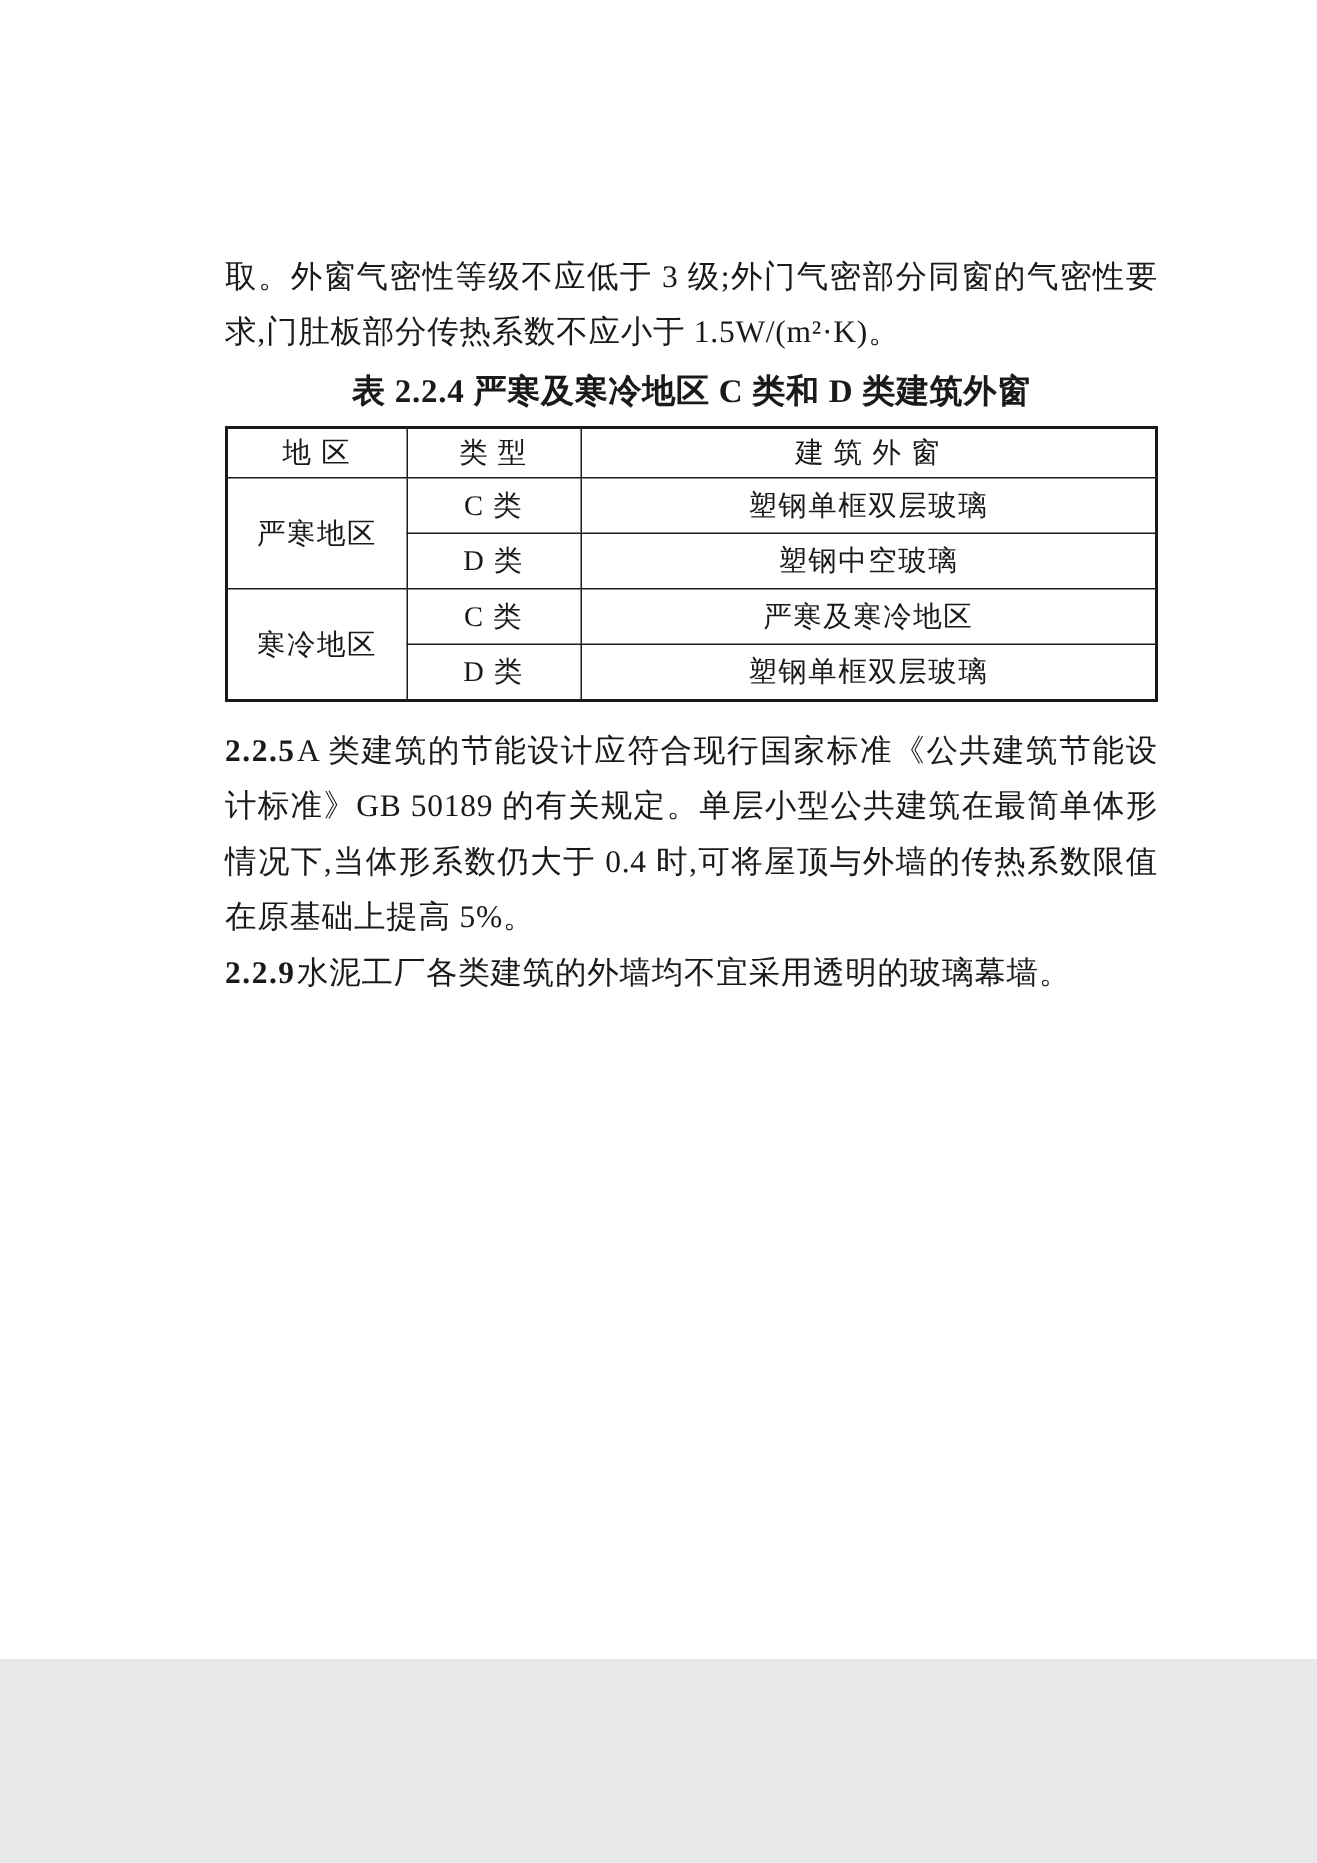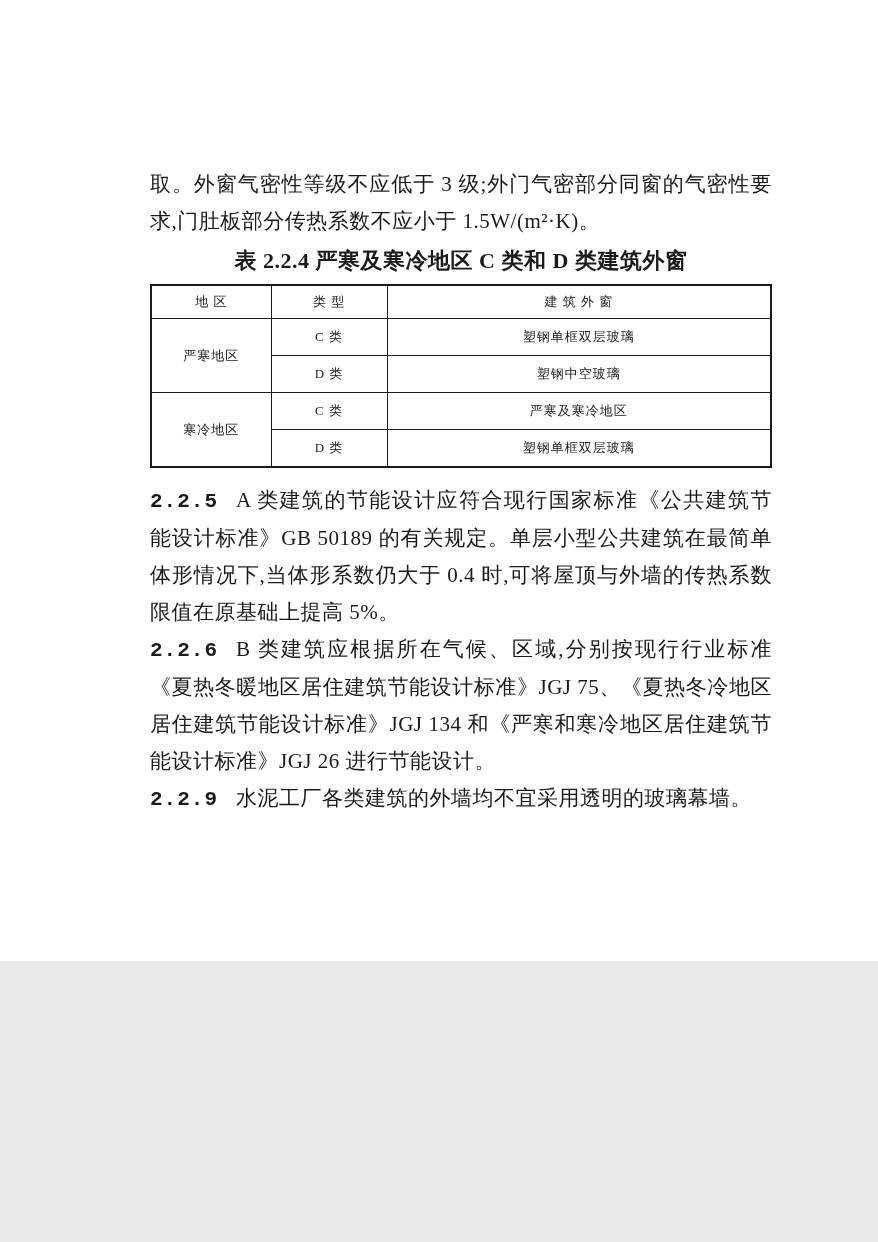--- a/index.html
+++ b/index.html
@@ -10,7 +10,7 @@
   .page {
     position: relative;
     width: 878px;
-    height: 961px;
+    height: 1106px;
     margin: 0 auto;
     background: #ffffff;
     font-family: "Liberation Serif", "DejaVu Serif", serif;

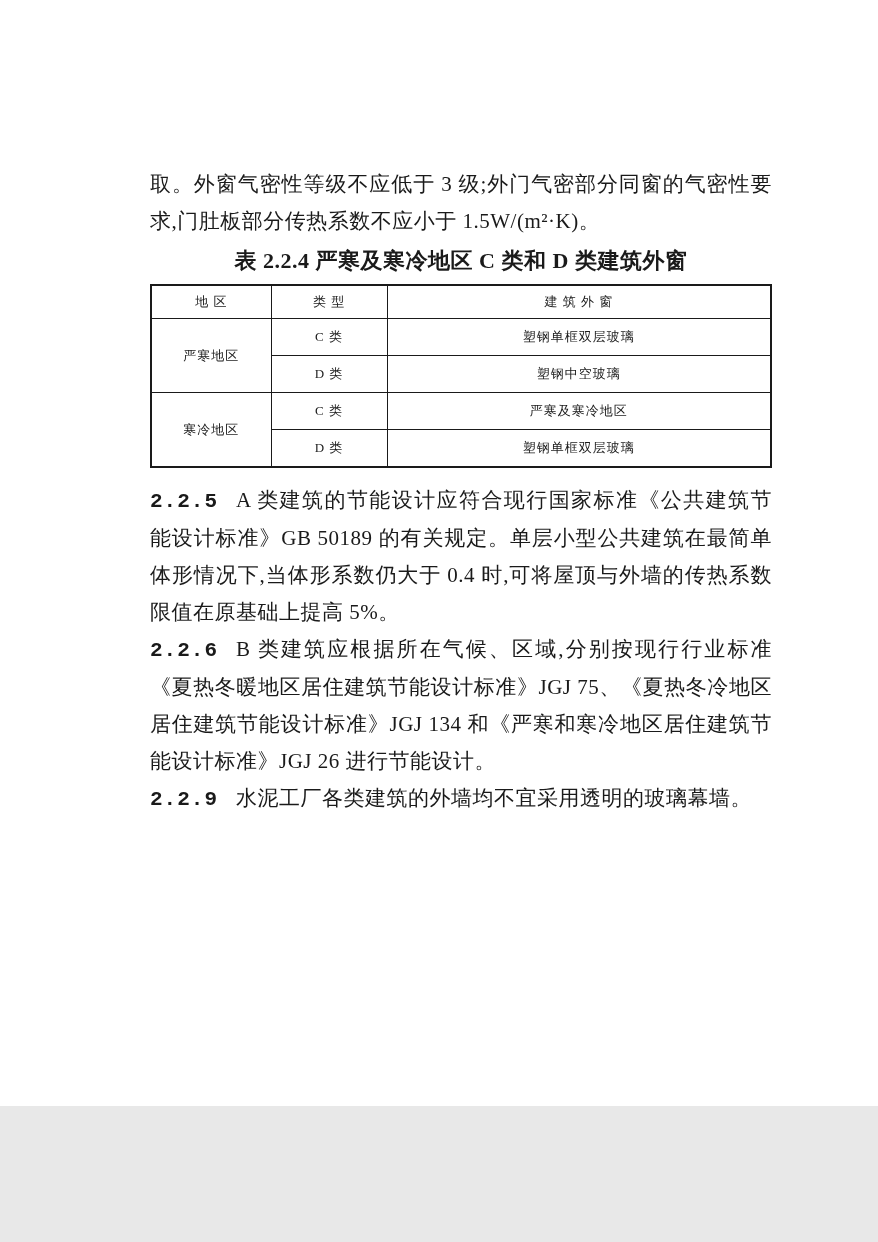--- a/index.html
+++ b/index.html
@@ -46,7 +46,7 @@
     width: 100%;
     border-collapse: collapse;
     table-layout: fixed;
-    font-size: 13px;
+    font-size: 19px;
     margin-bottom: 14px;
   }
   table.data-table th,

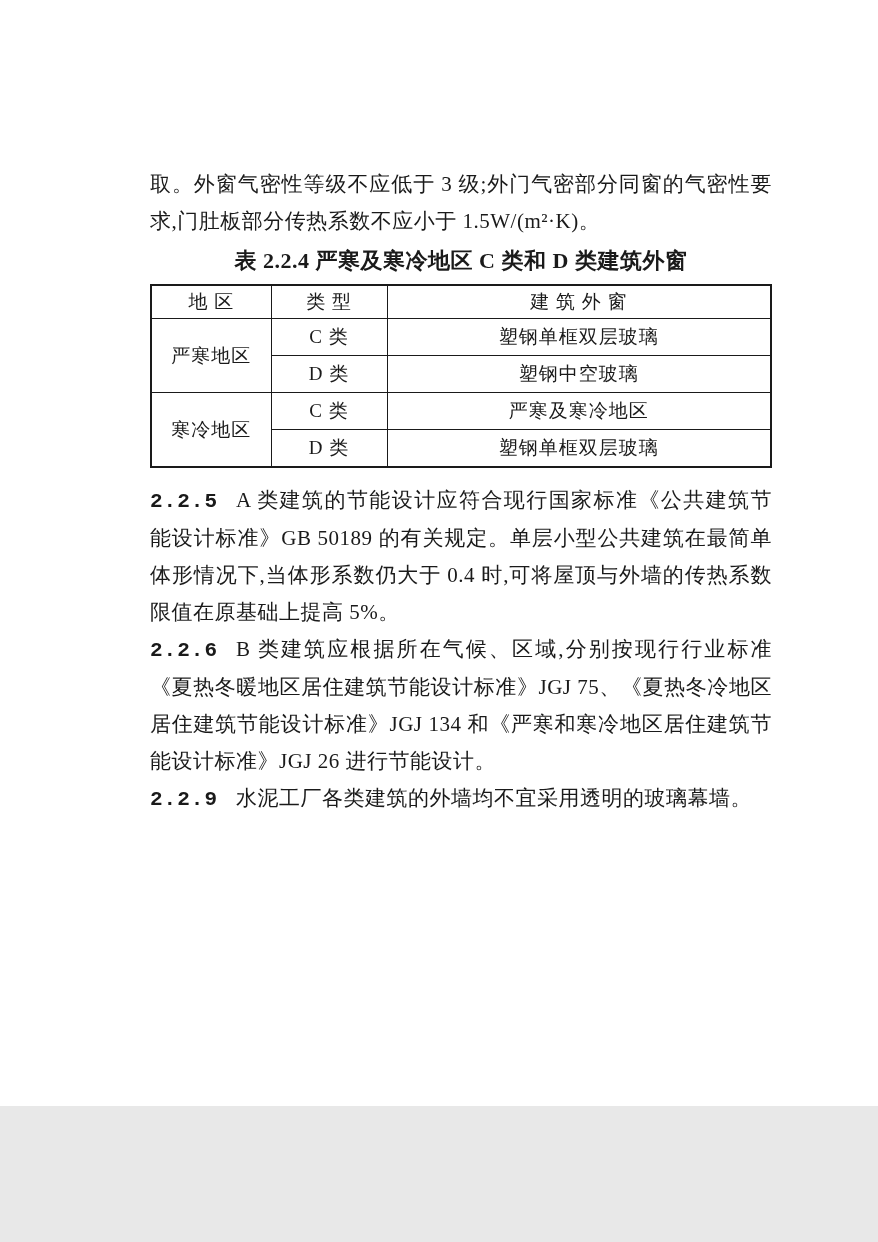--- a/index.html
+++ b/index.html
@@ -75,8 +75,8 @@
   }
   .sec-num {
     font-weight: bold;
-    font-family: Liberation Mono, monospace;
-    margin-right: 18px;
+    font-family: Liberation Serif, serif;
+    margin-right: 1px;
     letter-spacing: 1px;
   }
   .page-number {

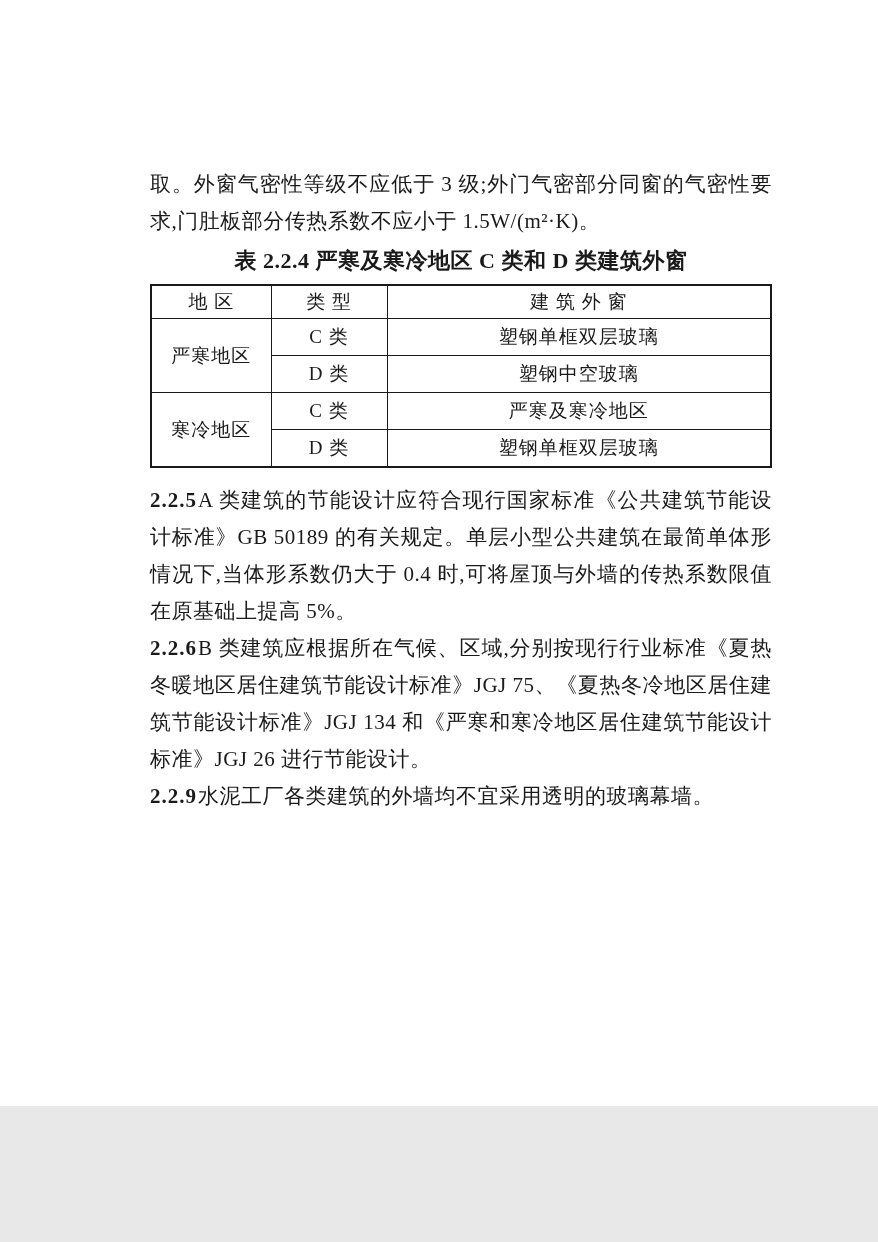--- a/index.html
+++ b/index.html
@@ -138,9 +138,6 @@
         <b class="sec-num">2.2.5</b><span>A 类建筑的节能设计应符合现行国家标准《公共建筑节能设计标准》GB 50189 的有关规定。单层小型公共建筑在最简单体形情况下,当体形系数仍大于 0.4 时,可将屋顶与外墙的传热系数限值在原基础上提高 5%。</span>
       </p>
       <p class="body-text section">
-        <b class="sec-num">2.2.6</b><span>B 类建筑应根据所在气候、区域,分别按现行行业标准《夏热冬暖地区居住建筑节能设计标准》JGJ 75、《夏热冬冷地区居住建筑节能设计标准》JGJ 134 和《严寒和寒冷地区居住建筑节能设计标准》JGJ 26 进行节能设计。</span>
-      </p>
-      <p class="body-text section">
         <b class="sec-num">2.2.9</b><span>水泥工厂各类建筑的外墙均不宜采用透明的玻璃幕墙。</span>
       </p>
     </div>

